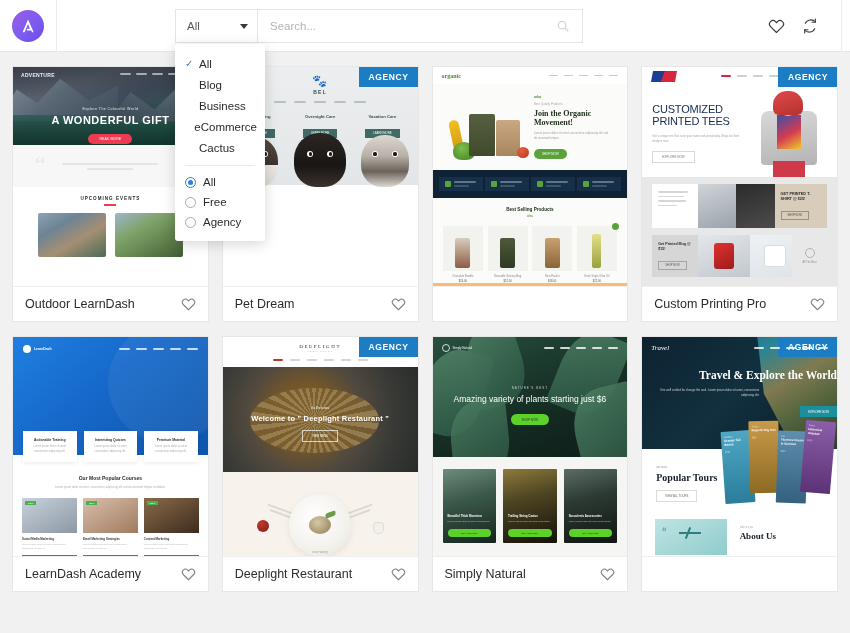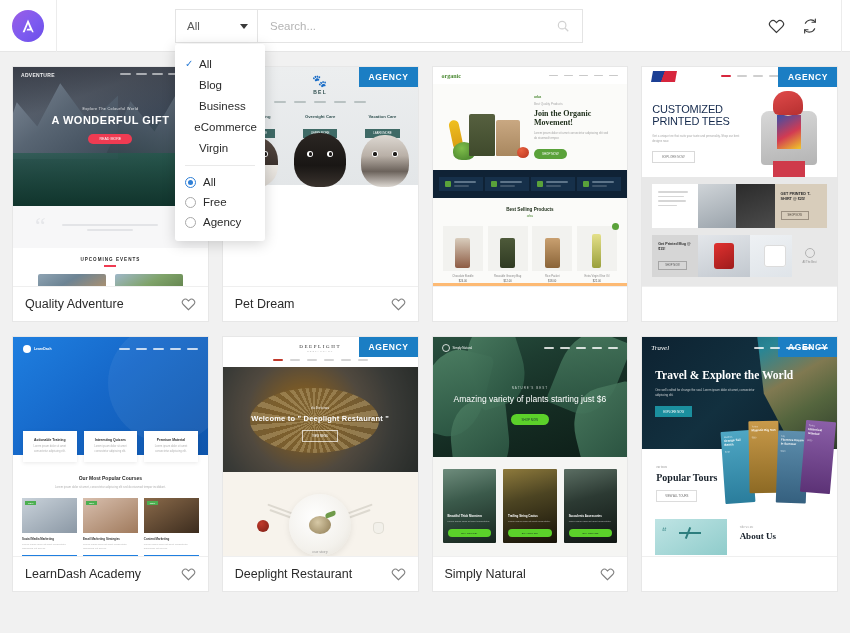--- a/index.html
+++ b/index.html
@@ -175,7 +175,7 @@
 
   
   .c1-hero {
-    height: 139px; position: relative; overflow: hidden;
+    height: 78px; position: relative; overflow: hidden;
     background:
       linear-gradient(180deg, rgba(38,40,48,.62) 0%, rgba(40,45,55,.30) 42%, rgba(20,40,35,.55) 100%),
       linear-gradient(160deg,#5b6472 0%, #6d7886 26%, #49586a 48%, #2f5d52 70%, #1f4438 100%);

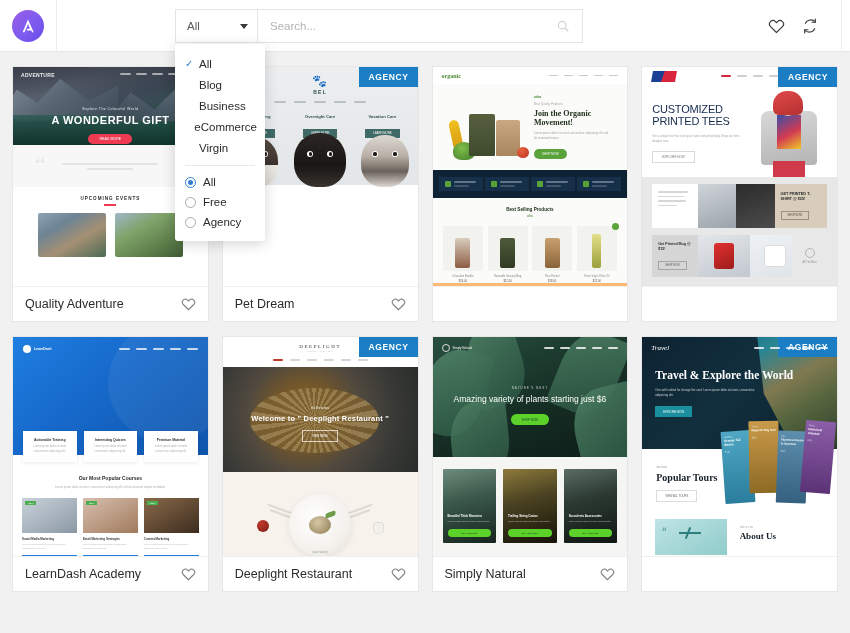--- a/index.html
+++ b/index.html
@@ -524,7 +524,7 @@
   </div>
   <div class="dd-item">
     <span class="dd-check"></span>
-    <span>Virgin</span>
+    <span>Cactus</span>
   </div>
 
   <div class="dd-sep"></div>

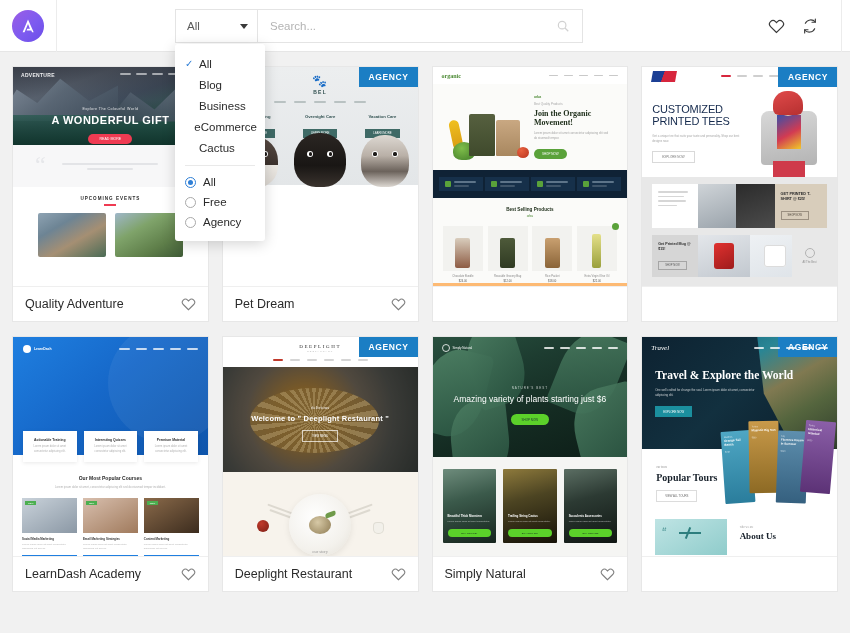--- a/index.html
+++ b/index.html
@@ -588,7 +588,7 @@
       </div>
     </div>
     <div class="card-foot">
-      <span class="card-title">Quality Adventure</span>
+      <span class="card-title">Outdoor LearnDash</span>
       <svg class="heart" viewBox="0 0 24 22" fill="none" stroke="#4a4a4a" stroke-width="1.7">
         <path d="M12 20.2 L3.6 11.8 a4.9 4.9 0 0 1 7-7 L12 6.2 l1.4-1.4 a4.9 4.9 0 0 1 7 7 Z"></path>
       </svg>

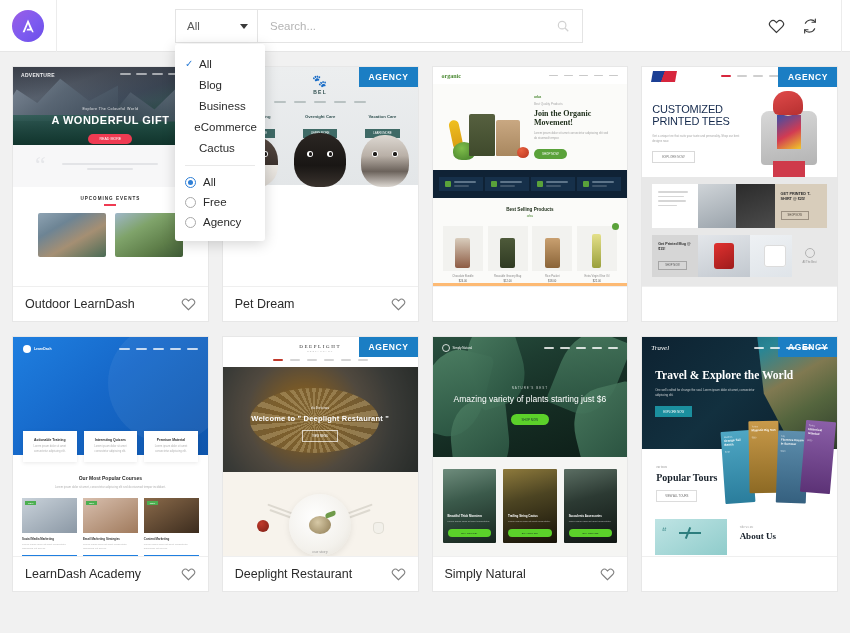--- a/index.html
+++ b/index.html
@@ -826,6 +826,12 @@
         <div class="c4-bottom"></div>
       </div>
     </div>
+    <div class="card-foot">
+      <span class="card-title">Custom Printing Pro</span>
+      <svg class="heart" viewBox="0 0 24 22" fill="none" stroke="#4a4a4a" stroke-width="1.7">
+        <path d="M12 20.2 L3.6 11.8 a4.9 4.9 0 0 1 7-7 L12 6.2 l1.4-1.4 a4.9 4.9 0 0 1 7 7 Z"></path>
+      </svg>
+    </div>
   </div>
 
   <div class="card">

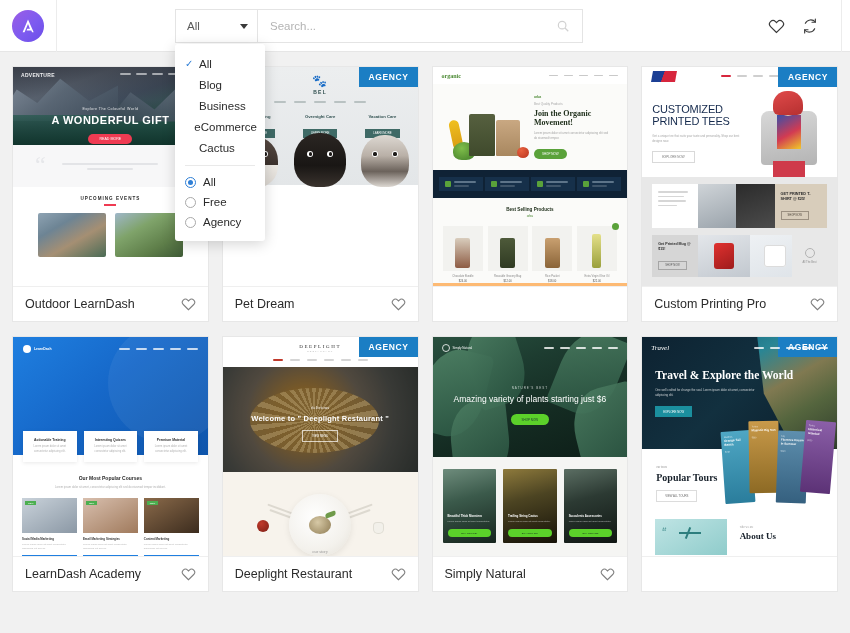--- a/index.html
+++ b/index.html
@@ -432,7 +432,7 @@
   .c8-lg { font-size:7px; color:#fff; font-family:"Liberation Serif",serif; font-style:italic; }
   .c8-menu { display:flex; gap:6px; align-items:center; }
   .c8-menu span { width:10px; height:1.8px; background:rgba(255,255,255,.8); border-radius:1px; }
-  .c8-ht { position:relative; z-index:5; padding:16px 0 0 13px; }
+  .c8-ht { position:relative; z-index:5; padding:16px 0 0 13px;text-align:right; }
   .c8-h { font-size:11.5px; color:#fff; font-weight:bold; font-family:"Liberation Serif",serif; line-height:1.22; }
   .c8-p { font-size:2.9px; color:rgba(255,255,255,.72); line-height:1.8; margin-top:6px; width:104px; }
   .c8-b { display:inline-block; margin-top:8px; background:#1b8f9e; color:#fff; font-size:2.8px; padding:3.5px 8px; }

